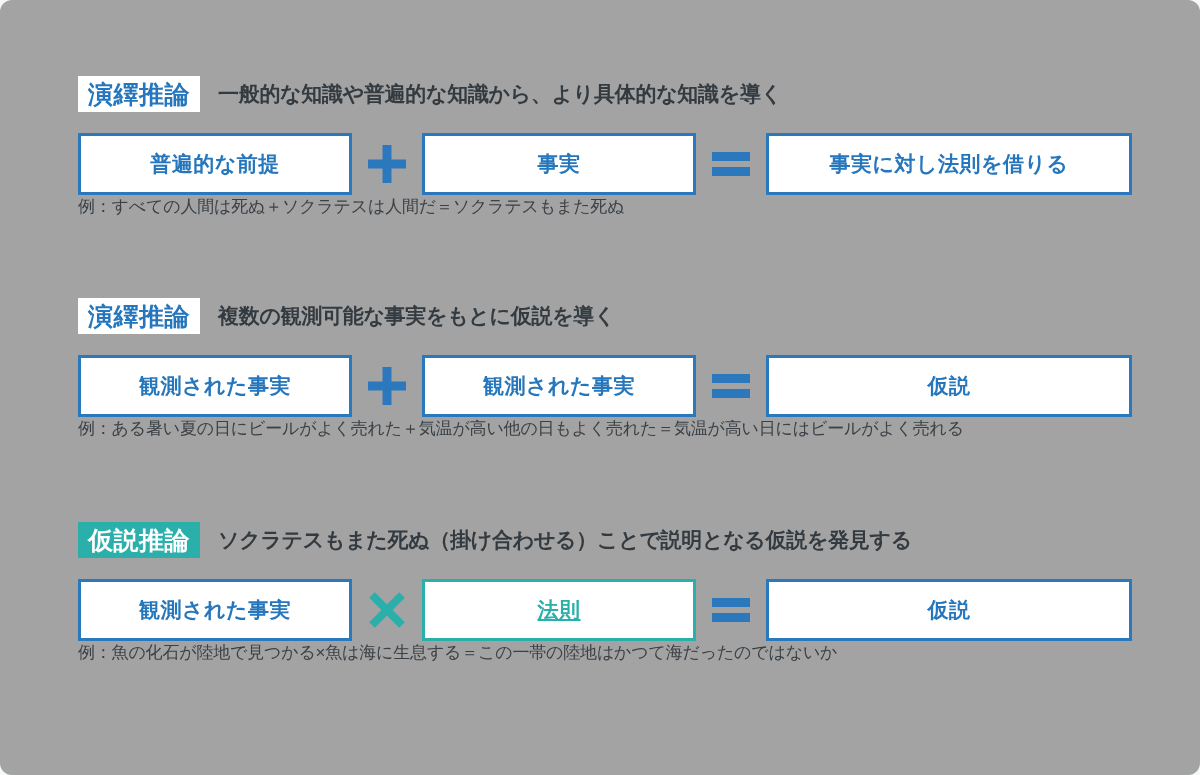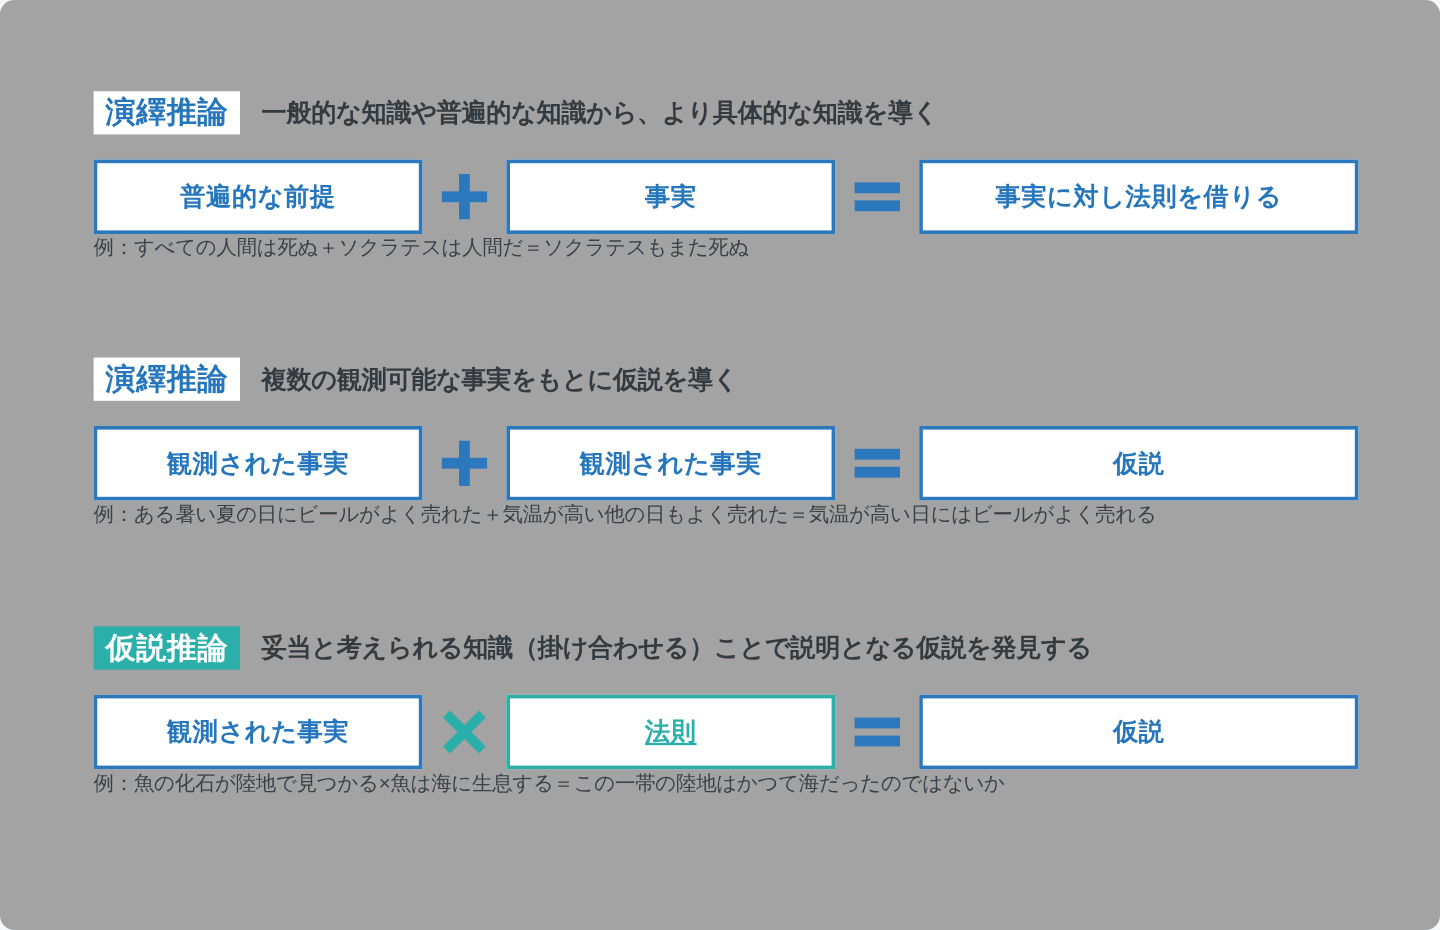--- a/index.html
+++ b/index.html
@@ -187,7 +187,7 @@
   <div class="section section-3">
     <div class="heading">
       <span class="badge badge-teal">仮説推論</span>
-      <span class="heading-desc">妥当と考えられる知識（掛け合わせる）ことで説明となる仮説を発見する</span>
+      <span class="heading-desc">ソクラテスもまた死ぬ（掛け合わせる）ことで説明となる仮説を発見する</span>
     </div>
 
     <div class="formula">

